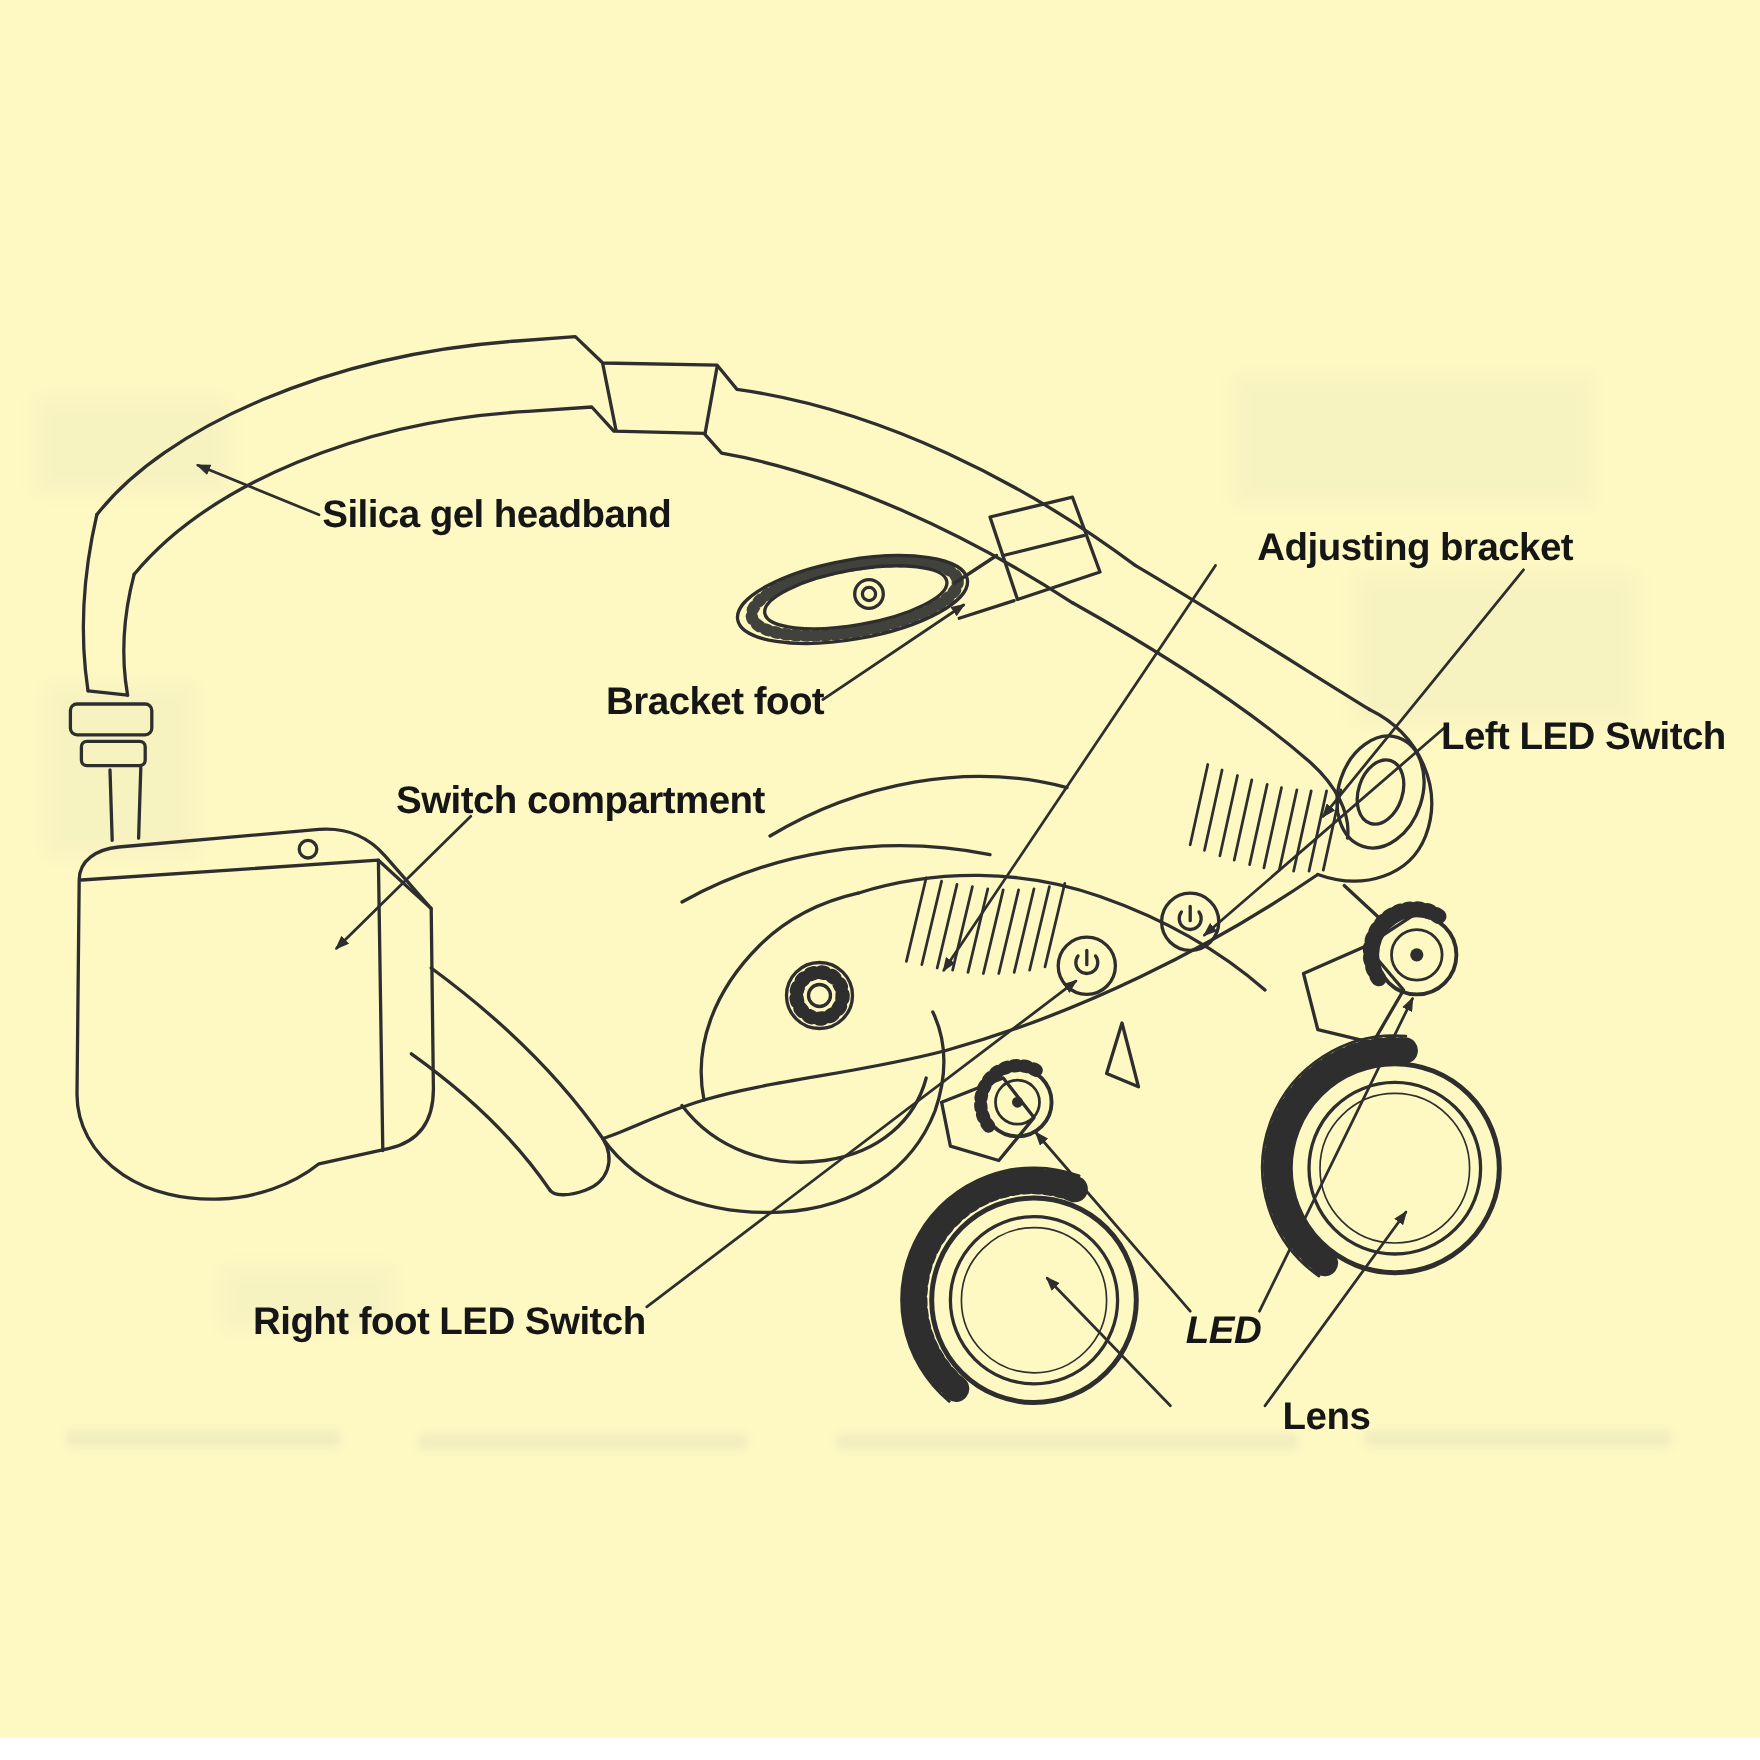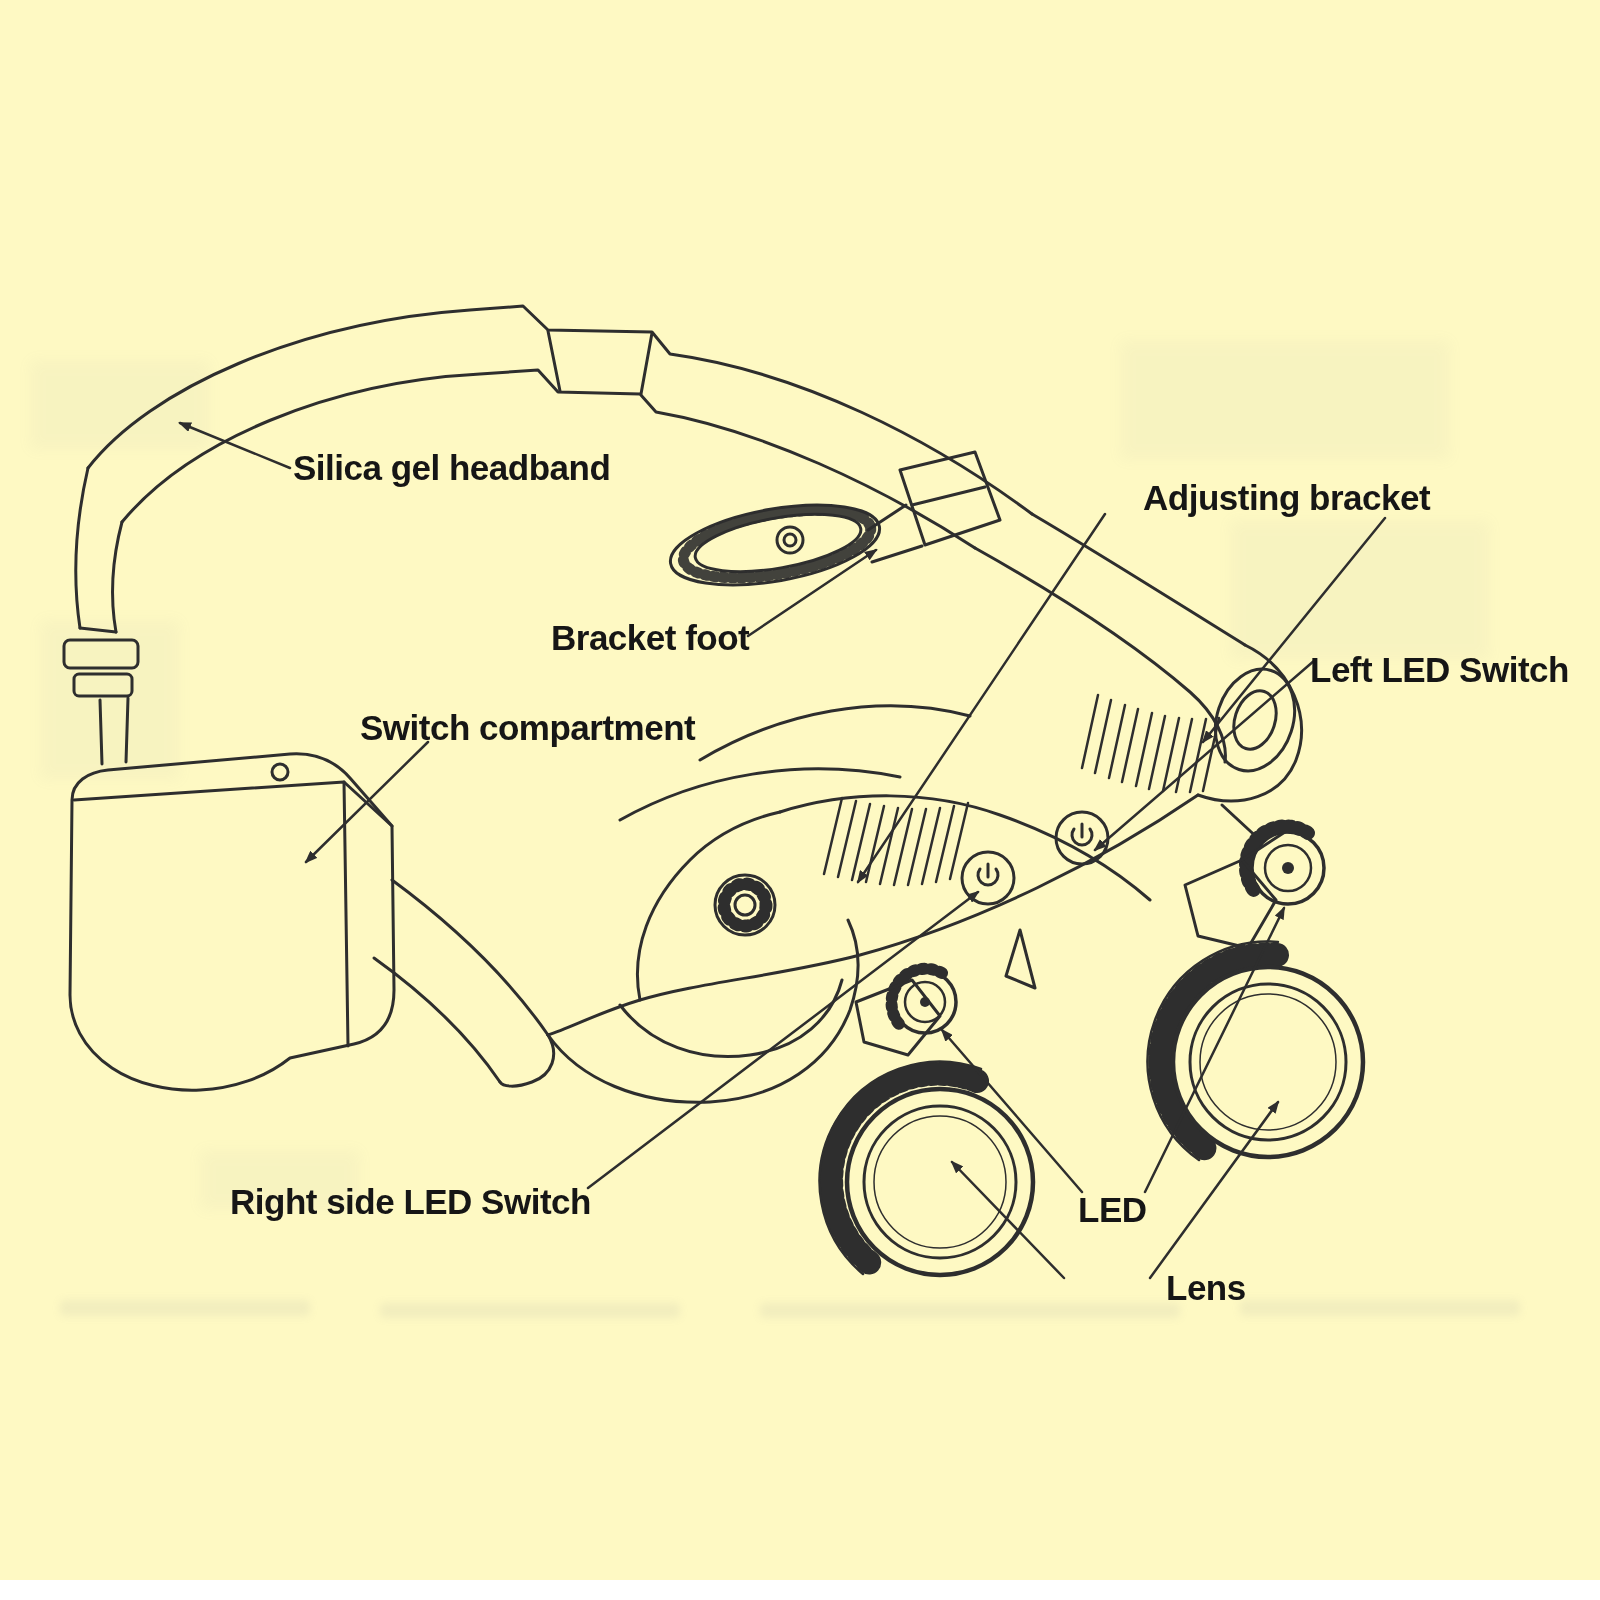--- a/index.html
+++ b/index.html
@@ -182,7 +182,7 @@
 
   <div class="callout" style="left:360px;top:708px;">Switch compartment</div>
 
-  <div class="callout" style="left:230px;top:1182px;">Right side LED Switch</div>
+  <div class="callout" style="left:230px;top:1182px;">Right foot LED Switch</div>
 
   <div class="callout" style="left:1078px;top:1190px;">LED</div>
 

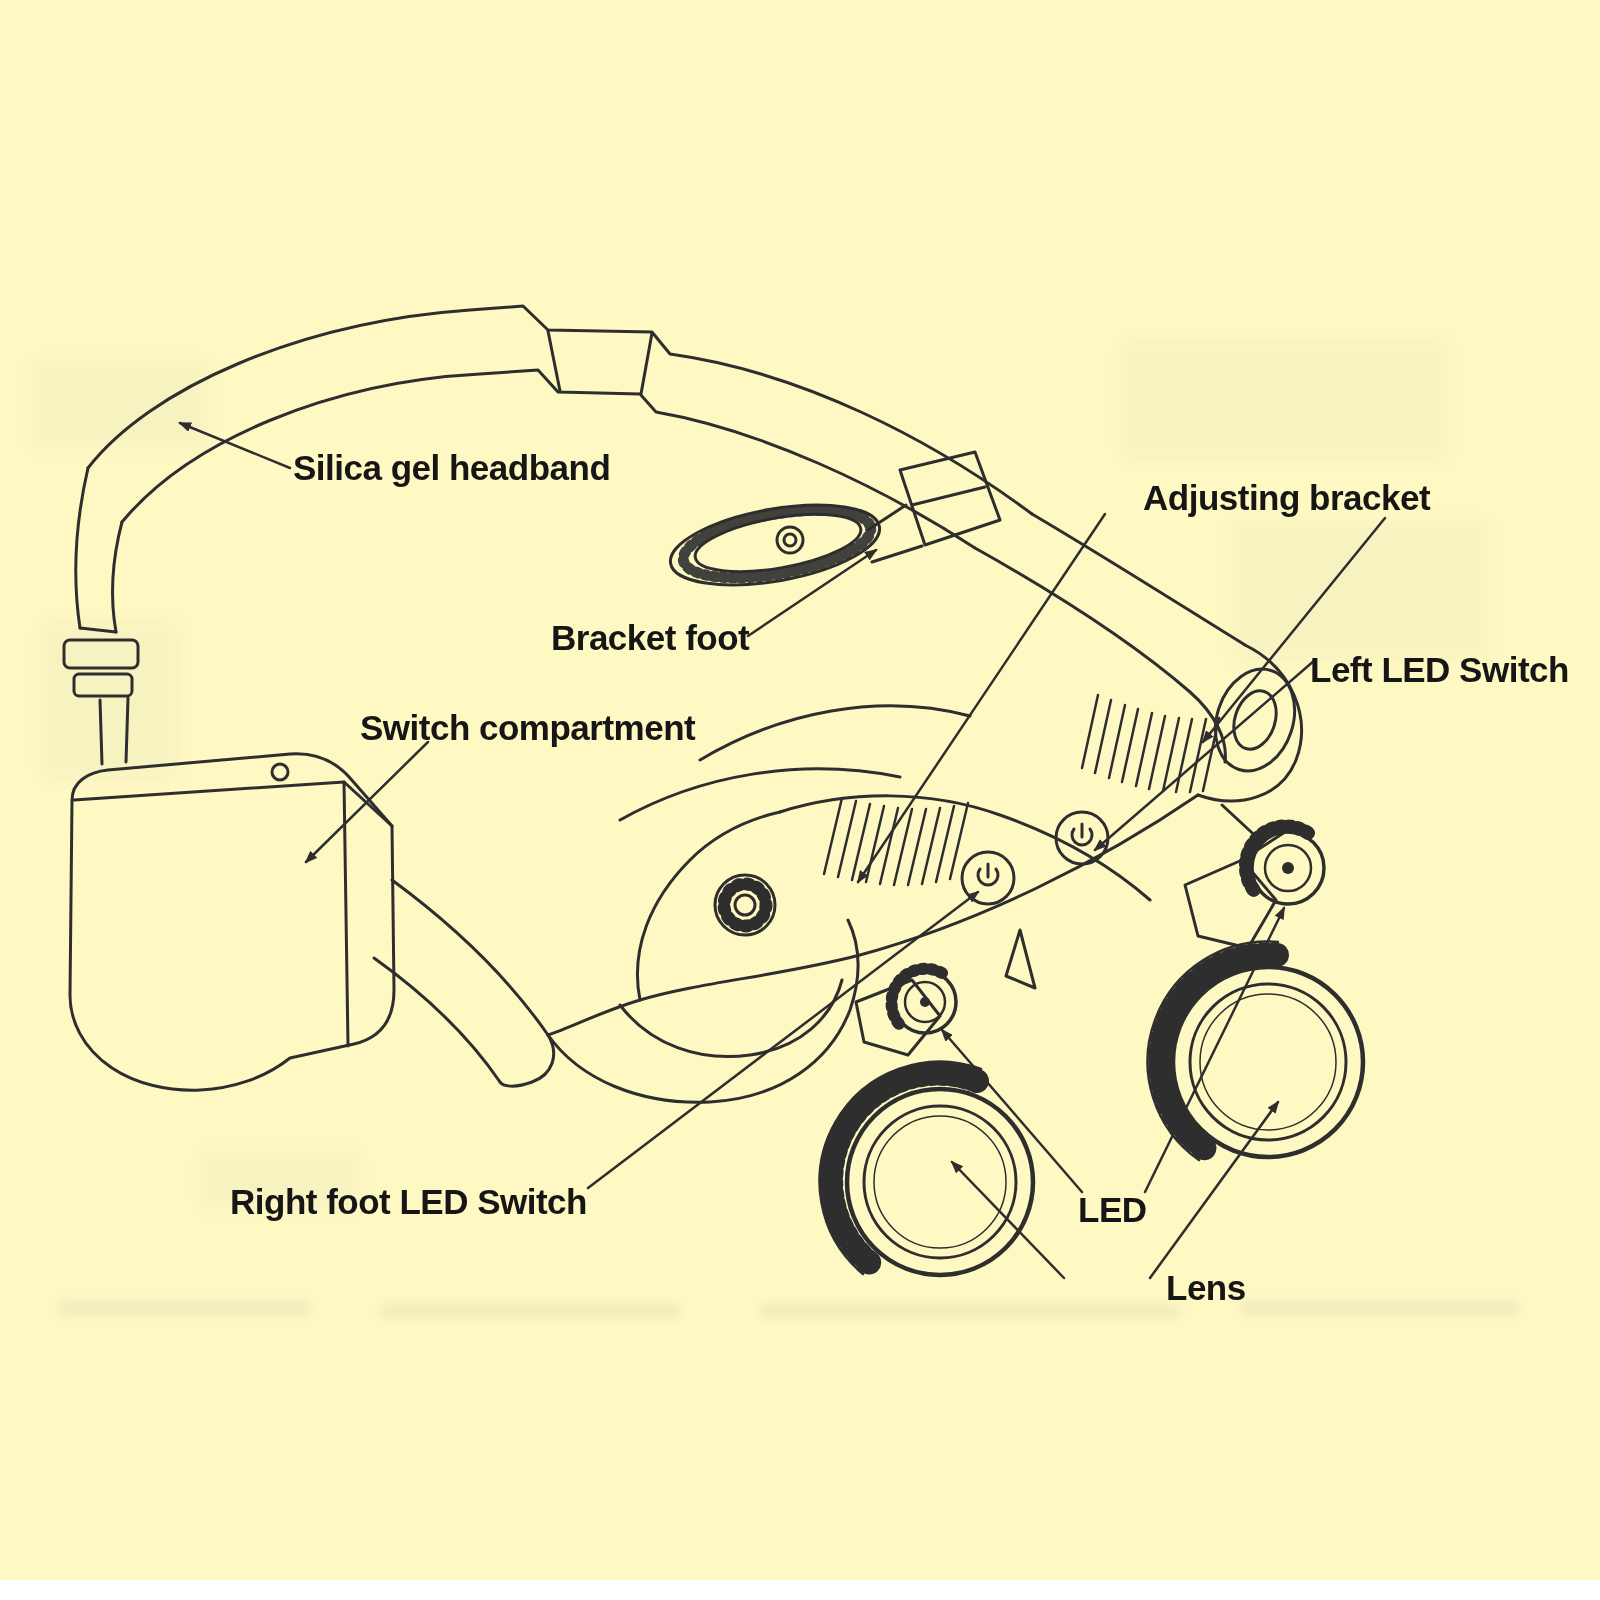--- a/index.html
+++ b/index.html
@@ -184,7 +184,7 @@
 
   <div class="callout" style="left:230px;top:1182px;">Right foot LED Switch</div>
 
-  <div class="callout" style="left:1078px;top:1190px;">LED</div>
+  <div class="callout" style="left:1078px;top:1190px;font-style:italic;">LED</div>
 
   <div class="callout" style="left:1118px;top:1268px;margin-left:48px;">Lens</div>
 

